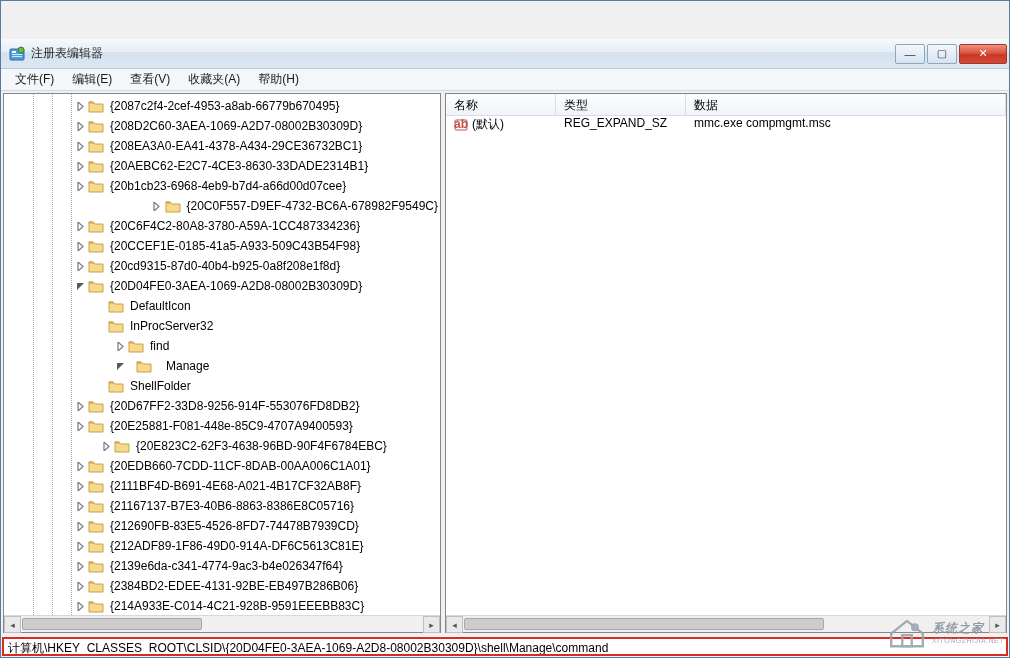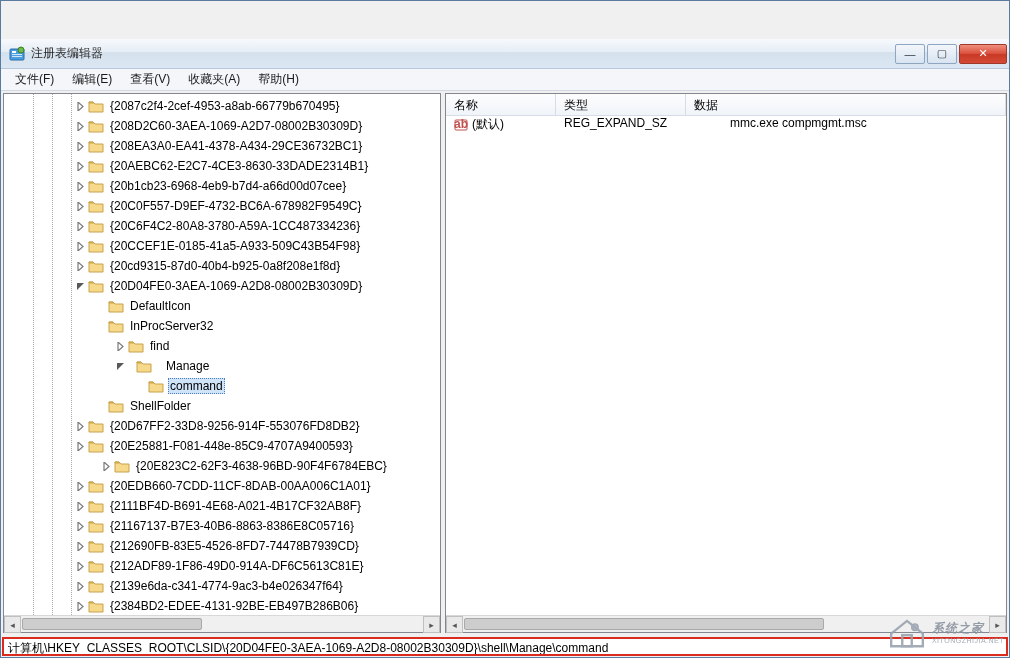--- a/index.html
+++ b/index.html
@@ -412,7 +412,7 @@
               <span>(默认)</span>
             </div>
             <div class="cell" style="width: 130px;">REG_EXPAND_SZ</div>
-            <div class="cell" style="flex: 1 1 0%; margin-left: 36px;">mmc.exe compmgmt.msc</div>
+            <div class="cell" style="flex: 1 1 0%;">mmc.exe compmgmt.msc</div>
           </div>
         </div>
       <div class="hscroll">

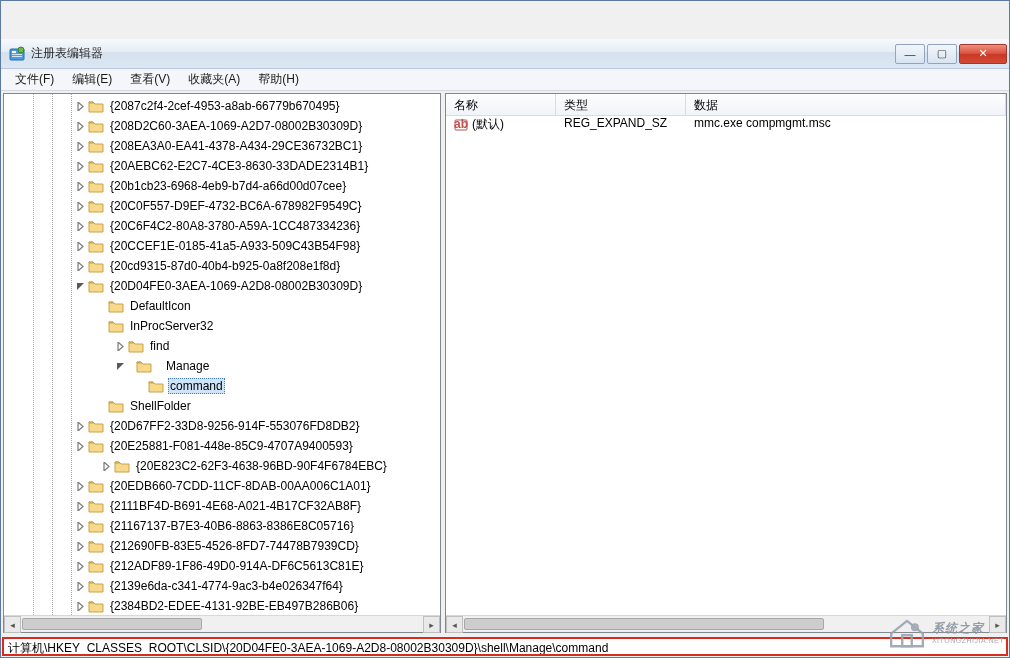--- a/index.html
+++ b/index.html
@@ -139,7 +139,7 @@
                 </svg></span>
               <span class="label">{20b1cb23-6968-4eb9-b7d4-a66d00d07cee}</span>
             </div>
-            <div class="node" style="padding-left: 70px;">
+            <div class="node" style="padding-left: 70px; justify-content: flex-end;">
               <span class="toggle">
                 <svg viewBox="0 0 9 9">
                   <path d="M2 0 L7 4.5 L2 9 Z" fill="none" stroke="#7a7a7a" stroke-width="1.2"></path>

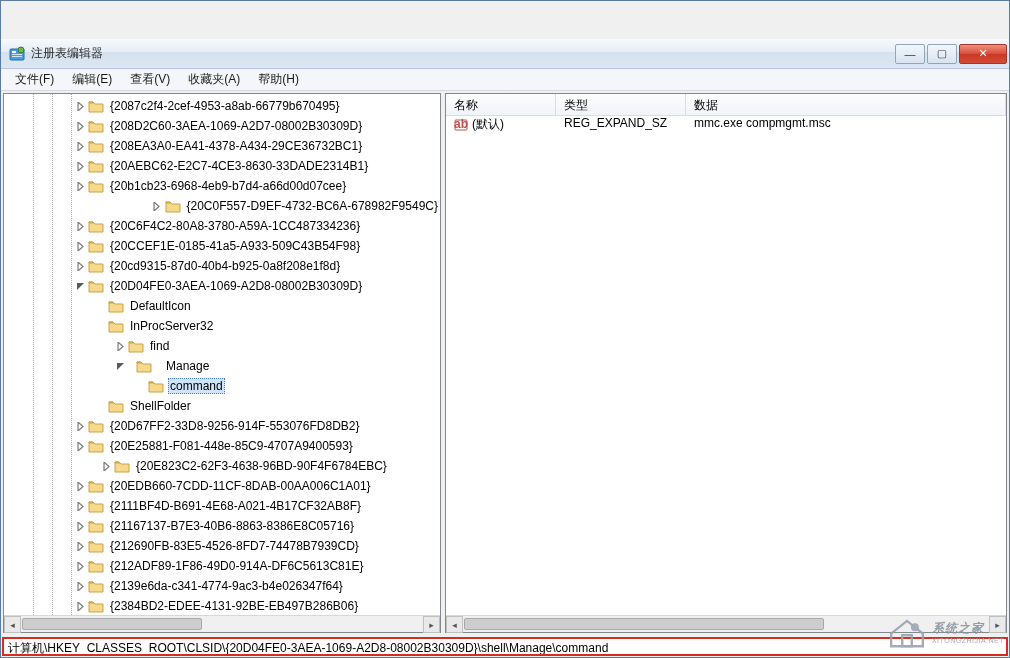--- a/index.html
+++ b/index.html
@@ -239,14 +239,6 @@
                 </svg></span>
               <span class="label">Manage</span>
             </div>
-            <div class="node" style="padding-left: 130px;">
-              <span class="toggle"></span>
-              <span class="folder"><svg viewBox="0 0 16 14">
-                  <path d="M1 3 L5 3 L7 5 L15 5 L15 13 L1 13 Z" fill="#f6d98a" stroke="#c9a24a"></path>
-                  <path d="M1 3 L5 3 L6 4 L1 4 Z" fill="#e8c060" stroke="#c9a24a"></path>
-                </svg></span>
-              <span class="label selected">command</span>
-            </div>
             <div class="node" style="padding-left: 90px;">
               <span class="toggle"></span>
               <span class="folder"><svg viewBox="0 0 16 14">

